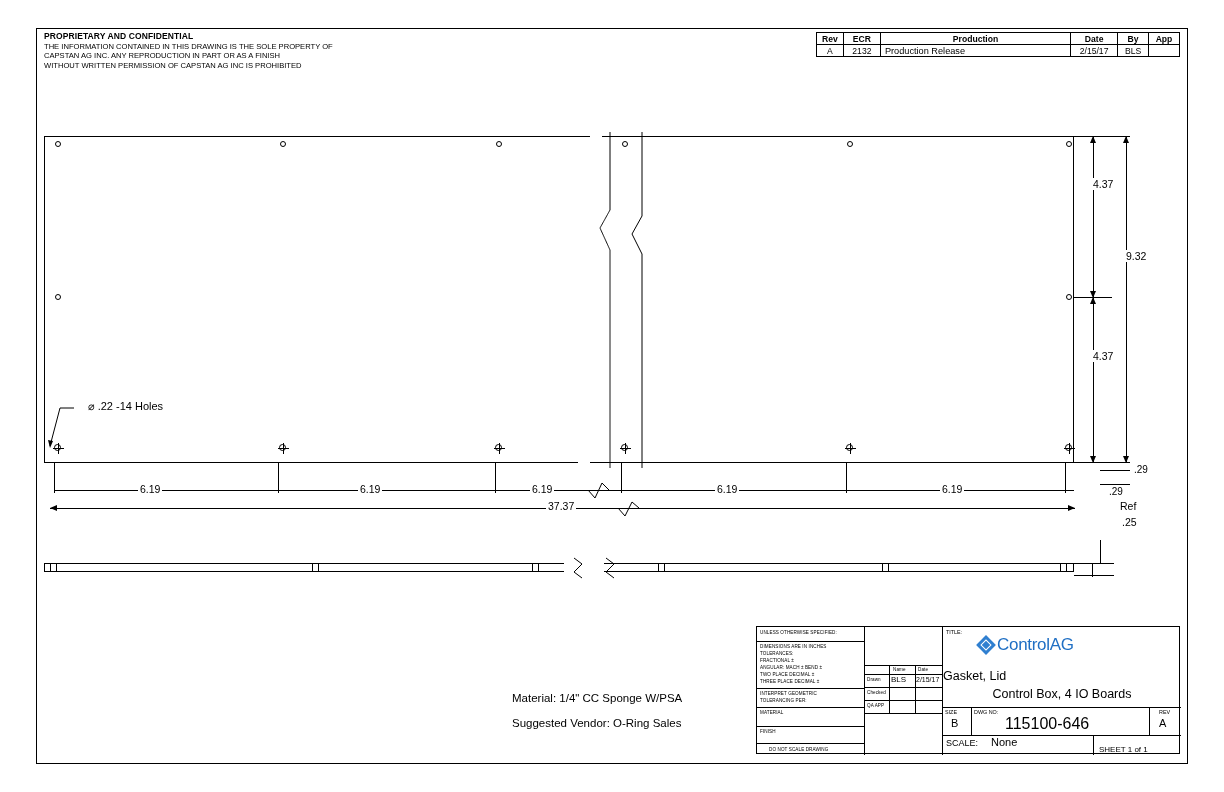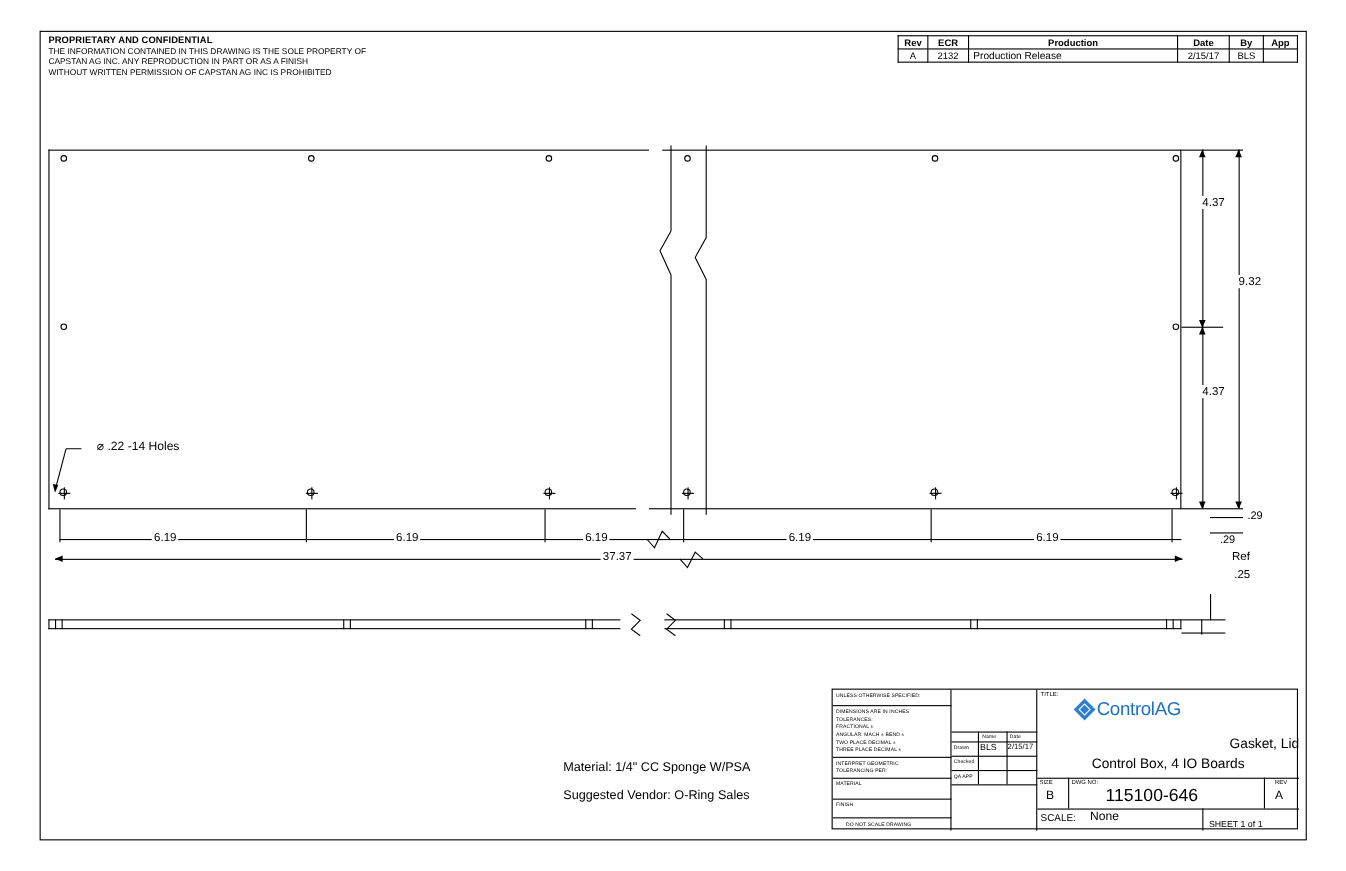--- a/index.html
+++ b/index.html
@@ -261,7 +261,7 @@
         <span class="diamond"></span><span class="logo logoblue">Control</span><span class="logo logoblue">AG</span>
       </div>
       <div class="abs lbl" style="left:3px;top:2px;">TITLE:</div>
-      <div class="abs" style="left:0;top:42px;width:238px;text-align:right;font-size:12.5px;">Gasket, Lid</div>
+      <div class="abs" style="left:0;top:42px;width:238px;text-align:left;font-size:12.5px;">Gasket, Lid</div>
       <div class="abs" style="left:0;top:60px;width:238px;text-align:center;font-size:12.5px;">Control Box, 4 IO Boards</div>
 
       <div class="tline" style="left:0;top:80px;width:238px;height:1px;"></div>

